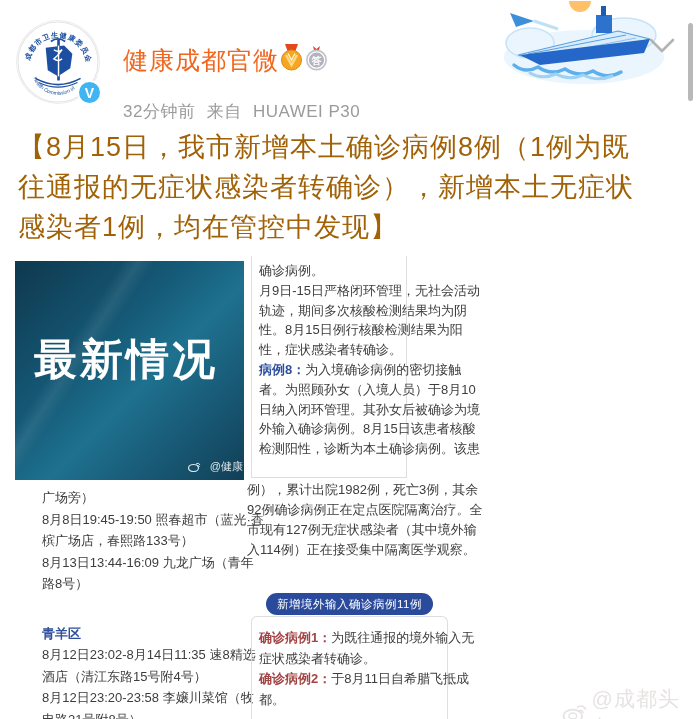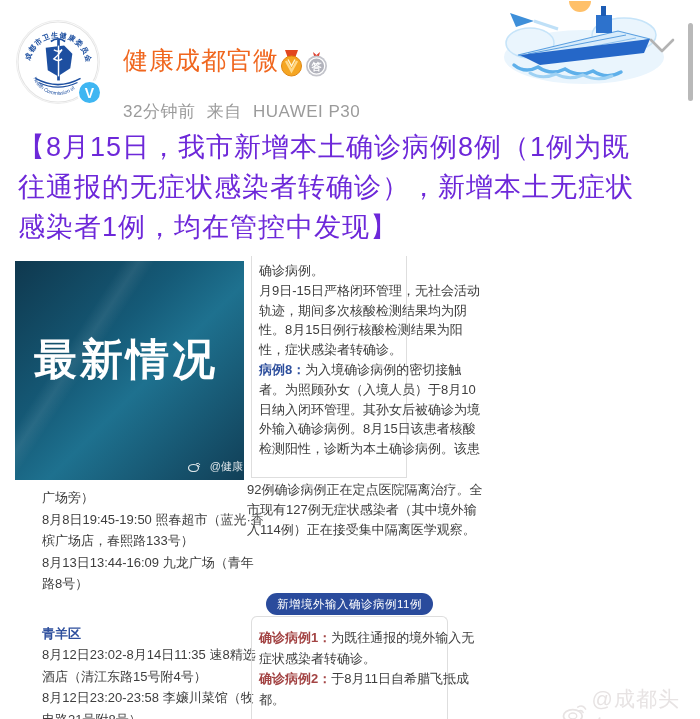--- a/index.html
+++ b/index.html
@@ -13,7 +13,7 @@
   .v-badge{position:absolute;right:-3px;bottom:-2px;width:25px;height:25px;border-radius:50%;
            background:#3fb6f2;color:#fff;font-weight:bold;font-size:14px;display:flex;
            align-items:center;justify-content:center;border:2.5px solid #fff;box-sizing:border-box;}
-  .name-row{position:absolute;left:123px;top:44px;display:flex;align-items:flex-end;}
+  .name-row{position:absolute;left:123px;top:44px;display:flex;align-items:flex-start;}
   .username{font-size:25px;color:#f0661e;letter-spacing:1px;}
   .badge{width:25px;height:27px;display:block;}
   .meta{position:absolute;left:123px;top:100px;font-size:17px;color:#9b9b9b;letter-spacing:.5px;}

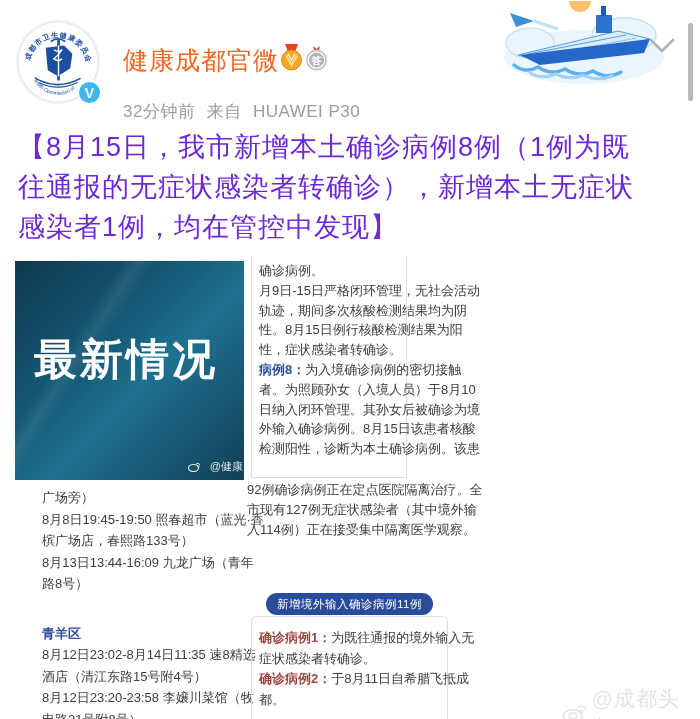--- a/index.html
+++ b/index.html
@@ -23,7 +23,7 @@
   .scrollbar{position:absolute;left:688px;top:23px;width:5px;height:78px;border-radius:3px;background:#b9b9b9;}
 
   
-  .post{position:absolute;left:18px;top:127px;font-size:27px;line-height:40px;color:#6d28d9;
+  .post{position:absolute;left:18px;top:127px;font-size:27px;line-height:40px;color:#a16207;
         font-weight:500;letter-spacing:1px;}
   .post div{white-space:nowrap;}
 

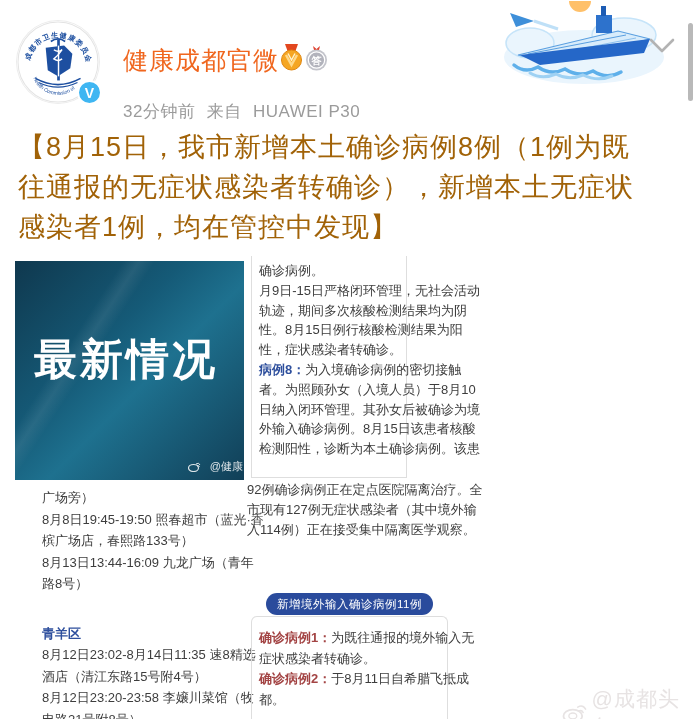--- a/index.html
+++ b/index.html
@@ -185,6 +185,7 @@
     </div>
 
     <div class="rpara">
+      <div class="tline">例），累计出院1982例，死亡3例，其余</div>
       <div class="tline">92例确诊病例正在定点医院隔离治疗。全</div>
       <div class="tline">市现有127例无症状感染者（其中境外输</div>
       <div class="tline">入114例）正在接受集中隔离医学观察。</div>

